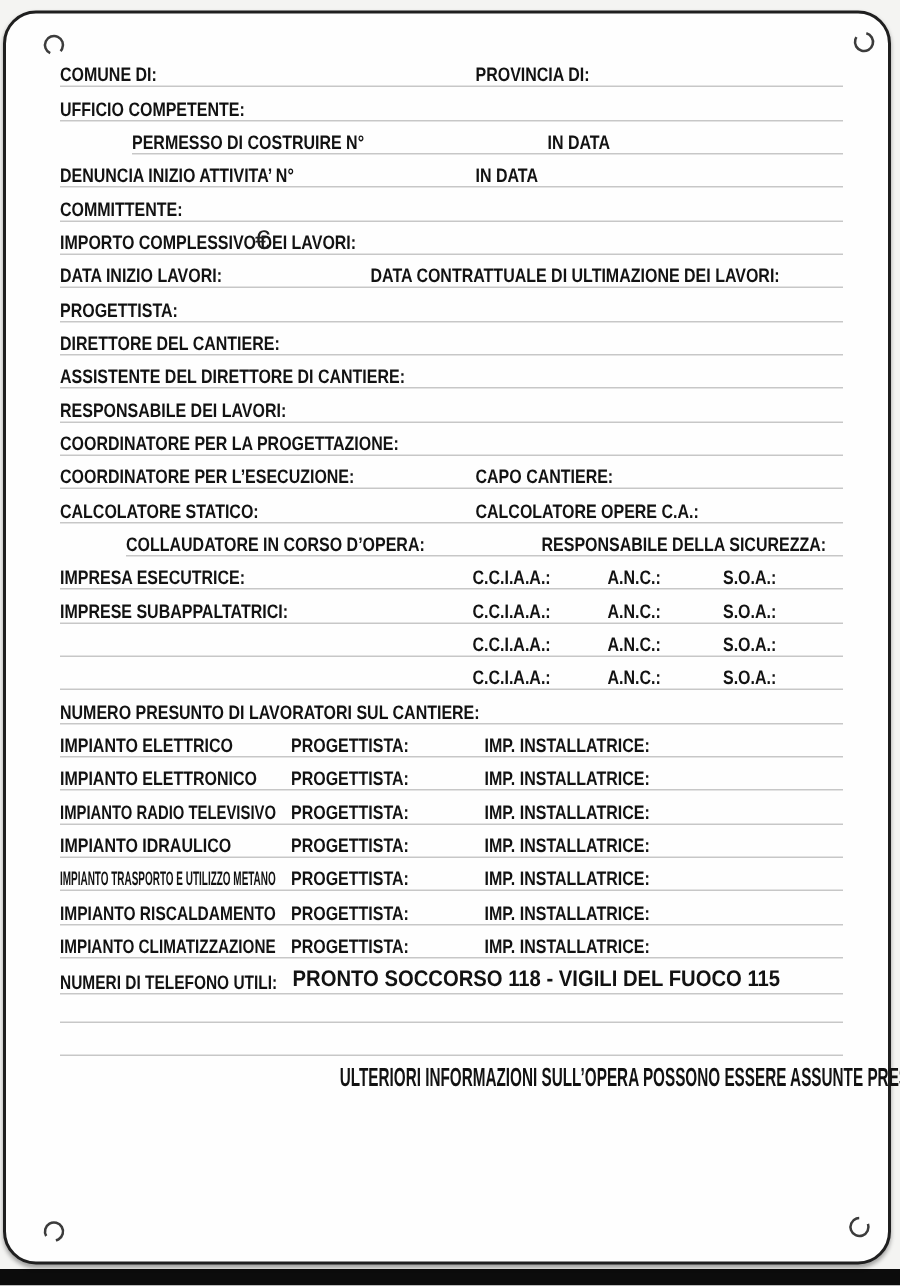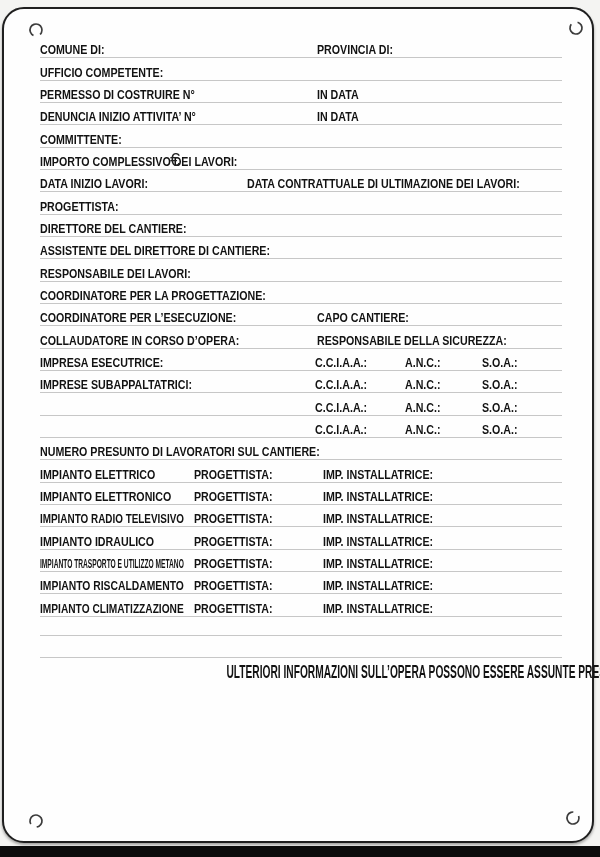--- a/index.html
+++ b/index.html
@@ -74,7 +74,7 @@
         <span class="cell" style="left: 0px; transform: scaleX(0.82);">UFFICIO COMPETENTE:</span>
         <div class="rule"></div>
       </div>
-      <div class="row" style="height: 22.33px;">
+      <div class="row" style="height: 22.33px; margin-left: 48px;">
         <span class="cell" style="left: 0px; transform: scaleX(0.82);">PERMESSO DI COSTRUIRE N°</span>
         <span class="cell" style="left: 277px; transform: scaleX(0.82);">IN DATA</span>
         <div class="rule"></div>

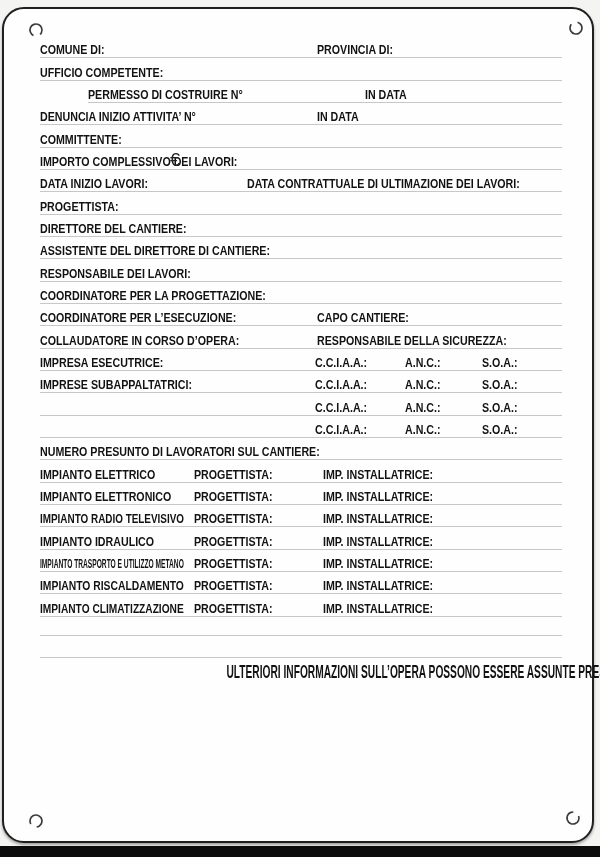--- a/index.html
+++ b/index.html
@@ -124,6 +124,11 @@
         <div class="rule"></div>
       </div>
       <div class="row" style="height: 22.33px;">
+        <span class="cell" style="left: 0px; transform: scaleX(0.82);">CALCOLATORE STATICO:</span>
+        <span class="cell" style="left: 277px; transform: scaleX(0.82);">CALCOLATORE OPERE C.A.:</span>
+        <div class="rule"></div>
+      </div>
+      <div class="row" style="height: 22.33px;">
         <span class="cell" style="left: 0px; transform: scaleX(0.82);">COLLAUDATORE IN CORSO D’OPERA:</span>
         <span class="cell" style="left: 277px; transform: scaleX(0.82);">RESPONSABILE DELLA SICUREZZA:</span>
         <div class="rule"></div>

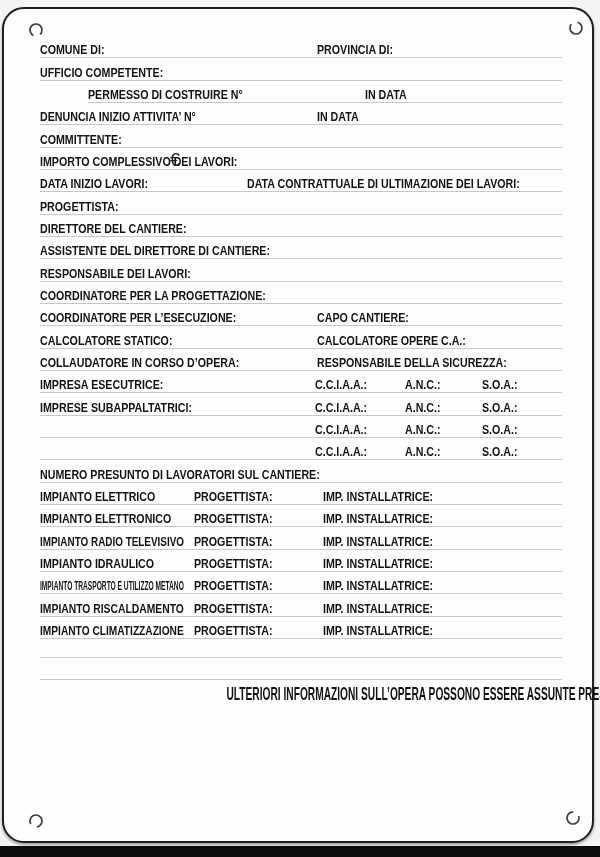--- a/index.html
+++ b/index.html
@@ -128,7 +128,7 @@
         <span class="cell" style="left: 277px; transform: scaleX(0.82);">CALCOLATORE OPERE C.A.:</span>
         <div class="rule"></div>
       </div>
-      <div class="row" style="height: 22.33px;">
+      <div class="row" style="height: 22.33px; margin-left: 44px;">
         <span class="cell" style="left: 0px; transform: scaleX(0.82);">COLLAUDATORE IN CORSO D’OPERA:</span>
         <span class="cell" style="left: 277px; transform: scaleX(0.82);">RESPONSABILE DELLA SICUREZZA:</span>
         <div class="rule"></div>

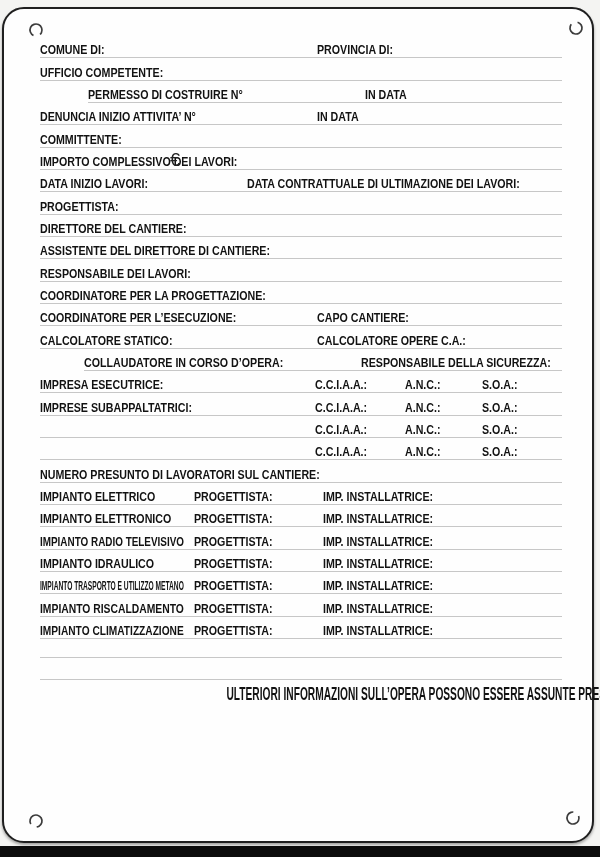--- a/index.html
+++ b/index.html
@@ -205,6 +205,11 @@
         <span class="cell" style="left: 283px; transform: scaleX(0.82);">IMP. INSTALLATRICE:</span>
         <div class="rule"></div>
       </div>
+      <div class="row" style="height: 24px;">
+        <span class="cell" style="left: 0px; transform: scaleX(0.79235);">NUMERI DI TELEFONO UTILI:</span>
+        <span class="cell phone" style="left: 155px; transform: scaleX(0.9);">PRONTO SOCCORSO 118 - VIGILI DEL FUOCO 115</span>
+        <div class="rule"></div>
+      </div>
       <div class="row" style="height: 19px;">
         <div class="rule"></div>
       </div>

